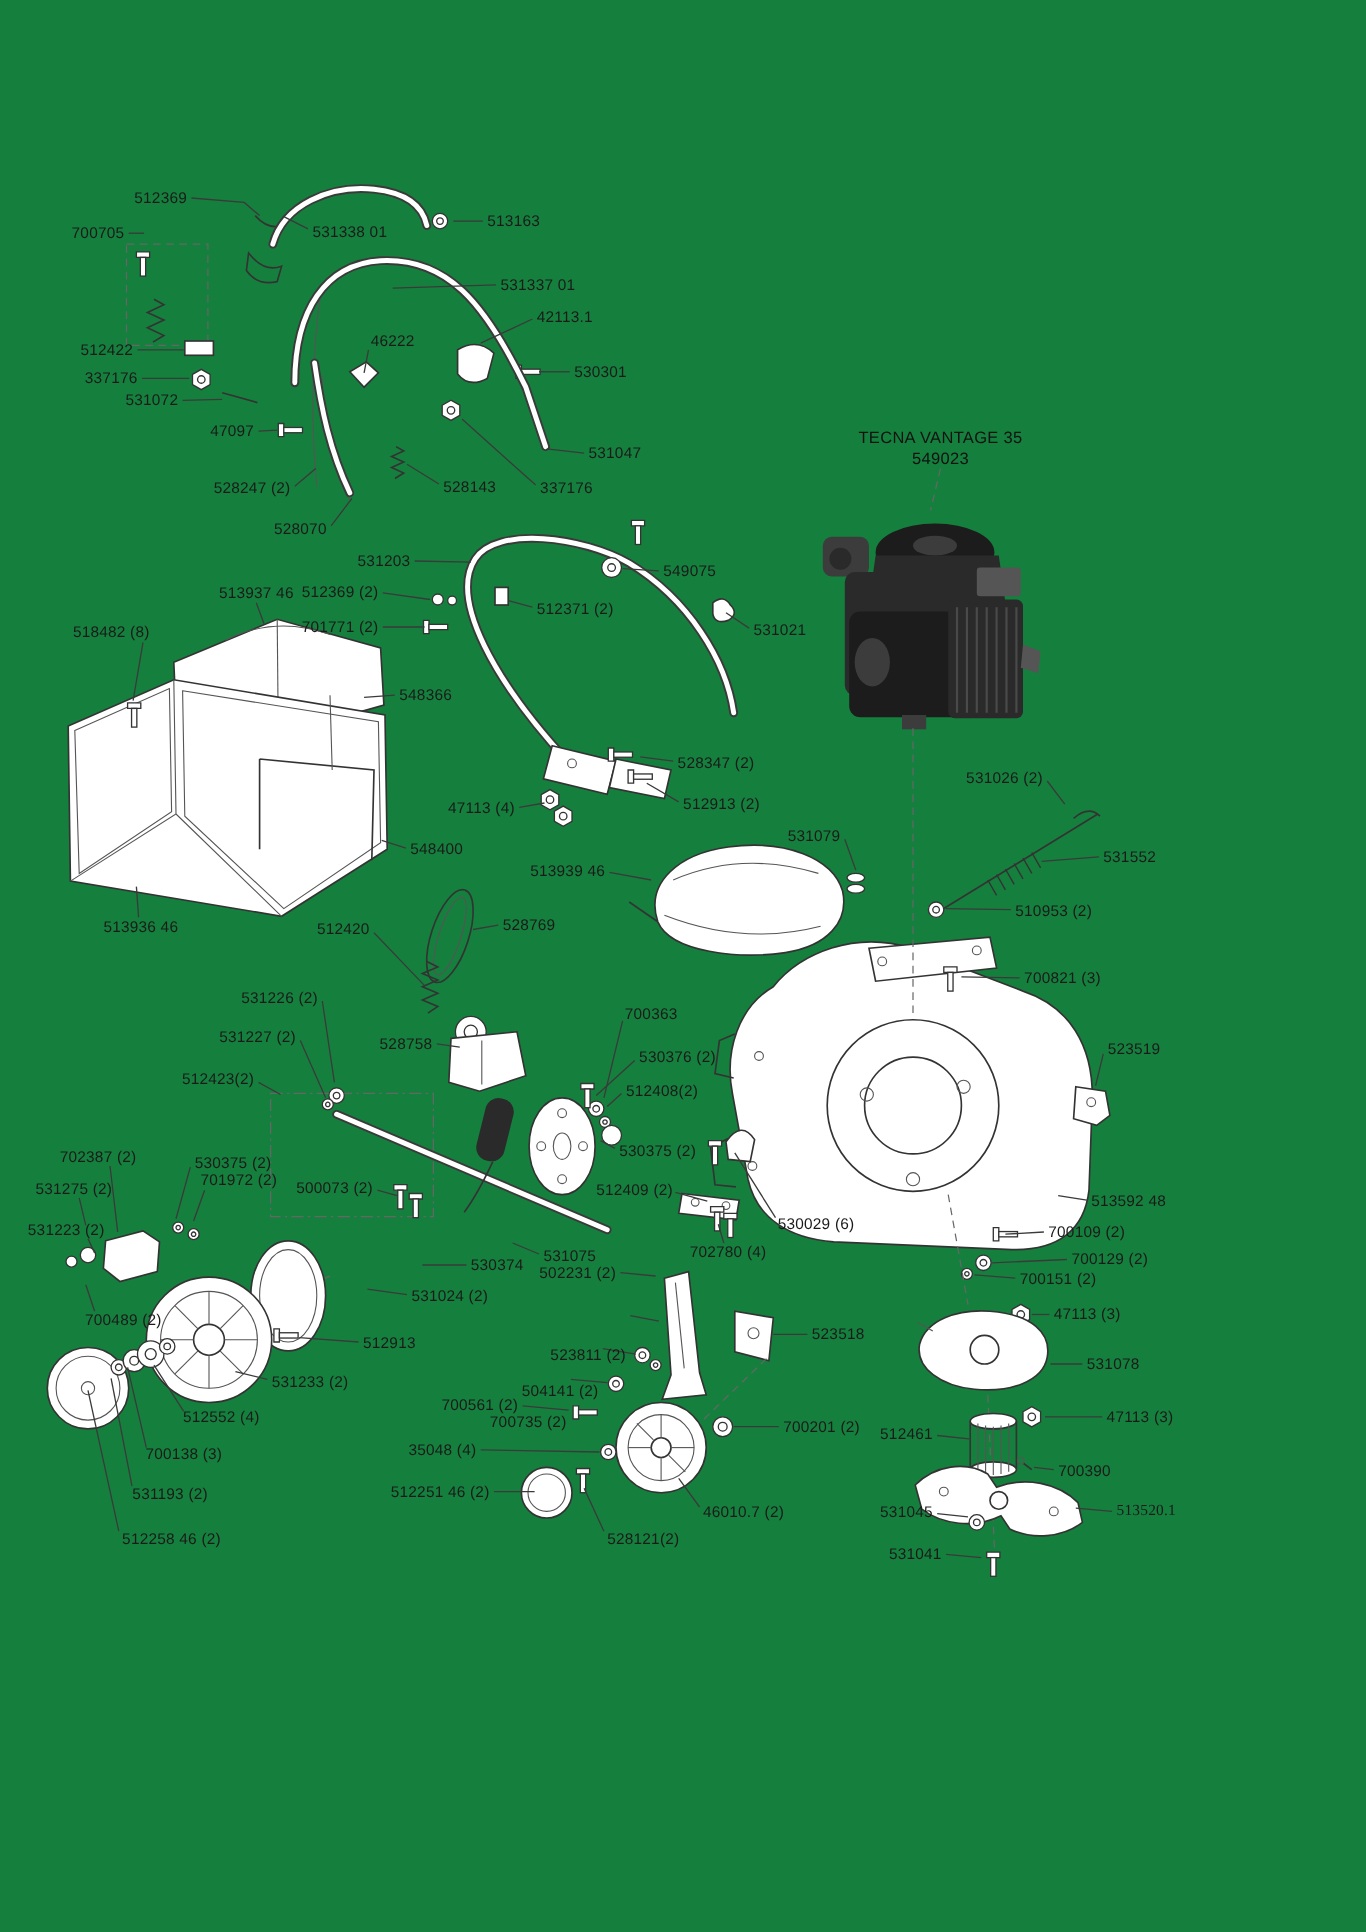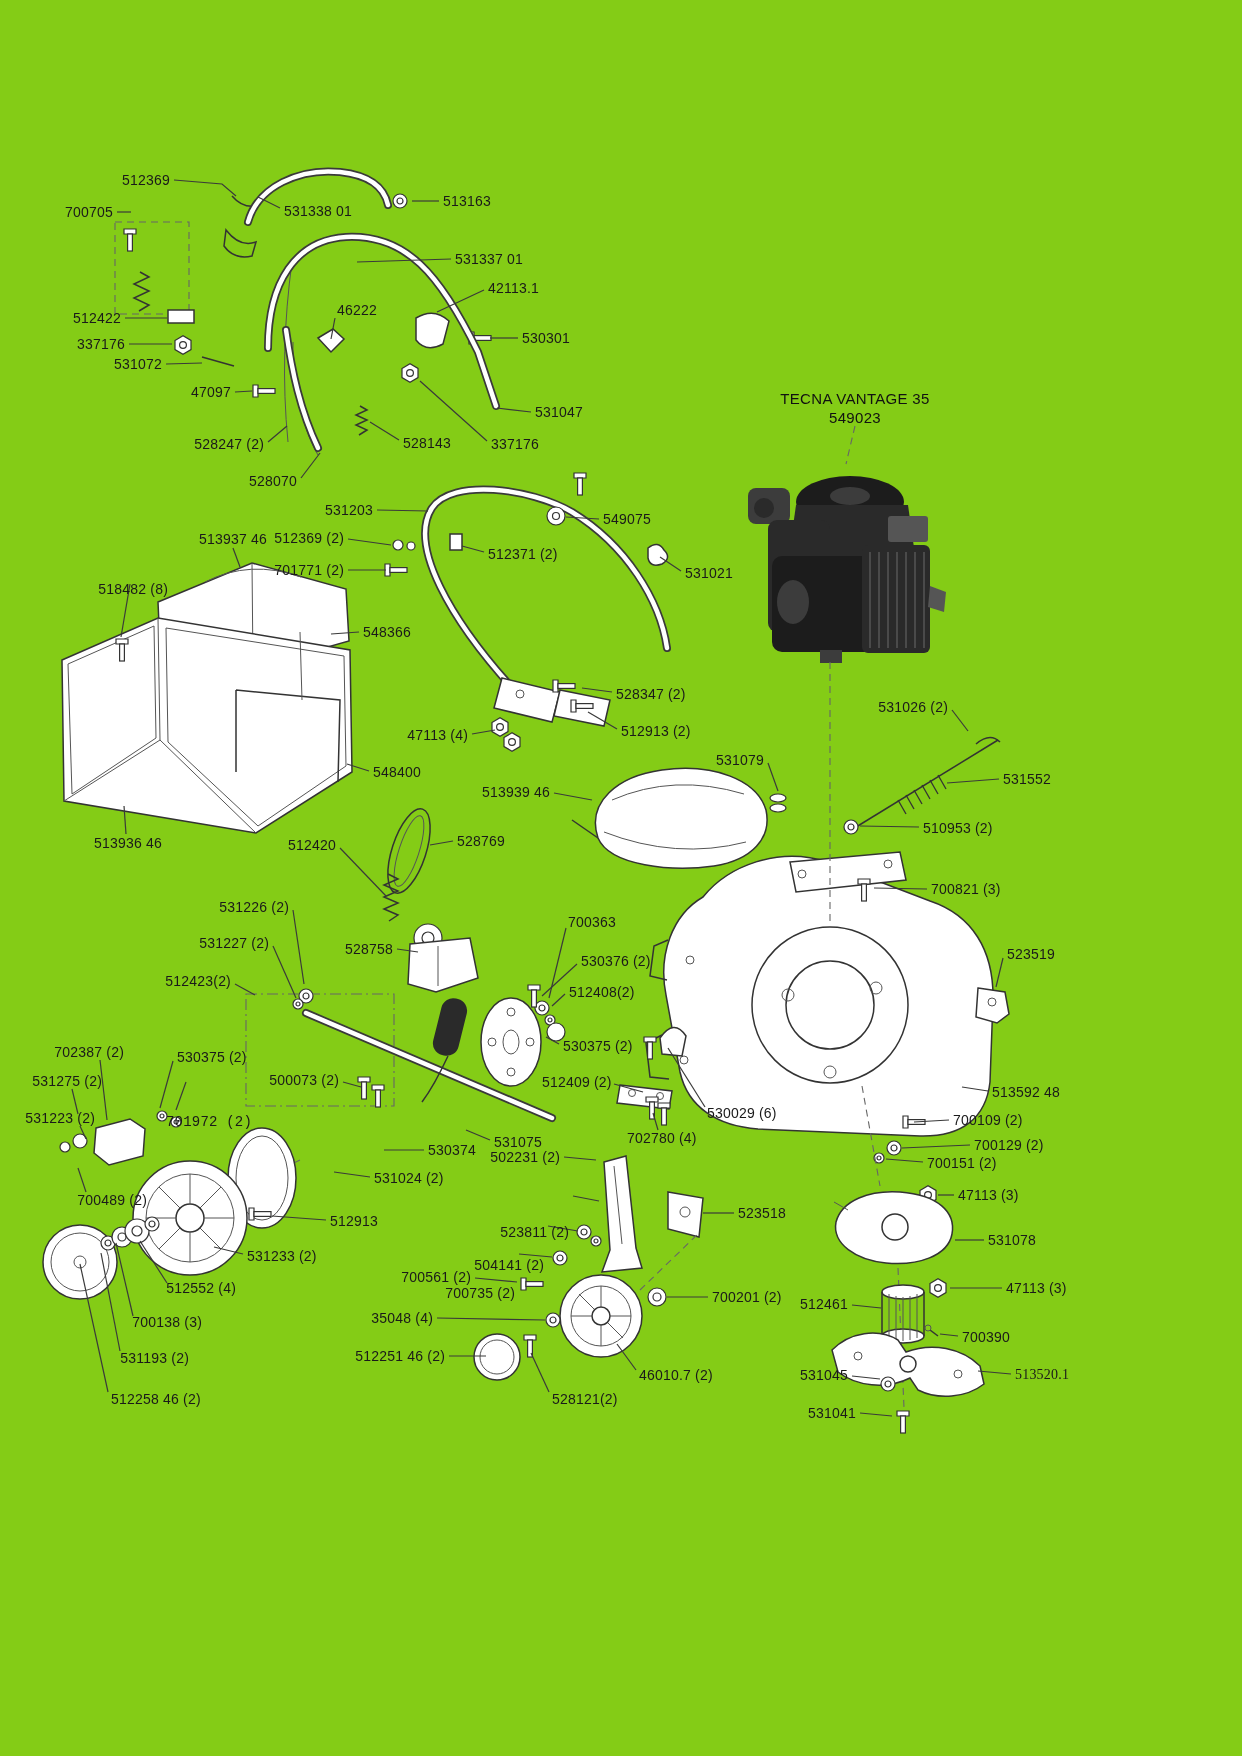--- a/index.html
+++ b/index.html
@@ -4,7 +4,7 @@
 <style>
   * { margin:0; padding:0; box-sizing:border-box; }
   html,body { background:#ffffff; font-family:"Liberation Sans", sans-serif; }
-  .stage { position:relative; width:1242px; height:1756px; background:#84cc16; overflow:hidden; }
+  .stage { position:relative; width:1242px; height:1756px; background:#15803d; overflow:hidden; }
   .layer { position:absolute; left:0; top:0; width:1242px; height:1756px; }
   .part-label {
     position:absolute; font-size:14px; color:#1a1a1a; white-space:nowrap;

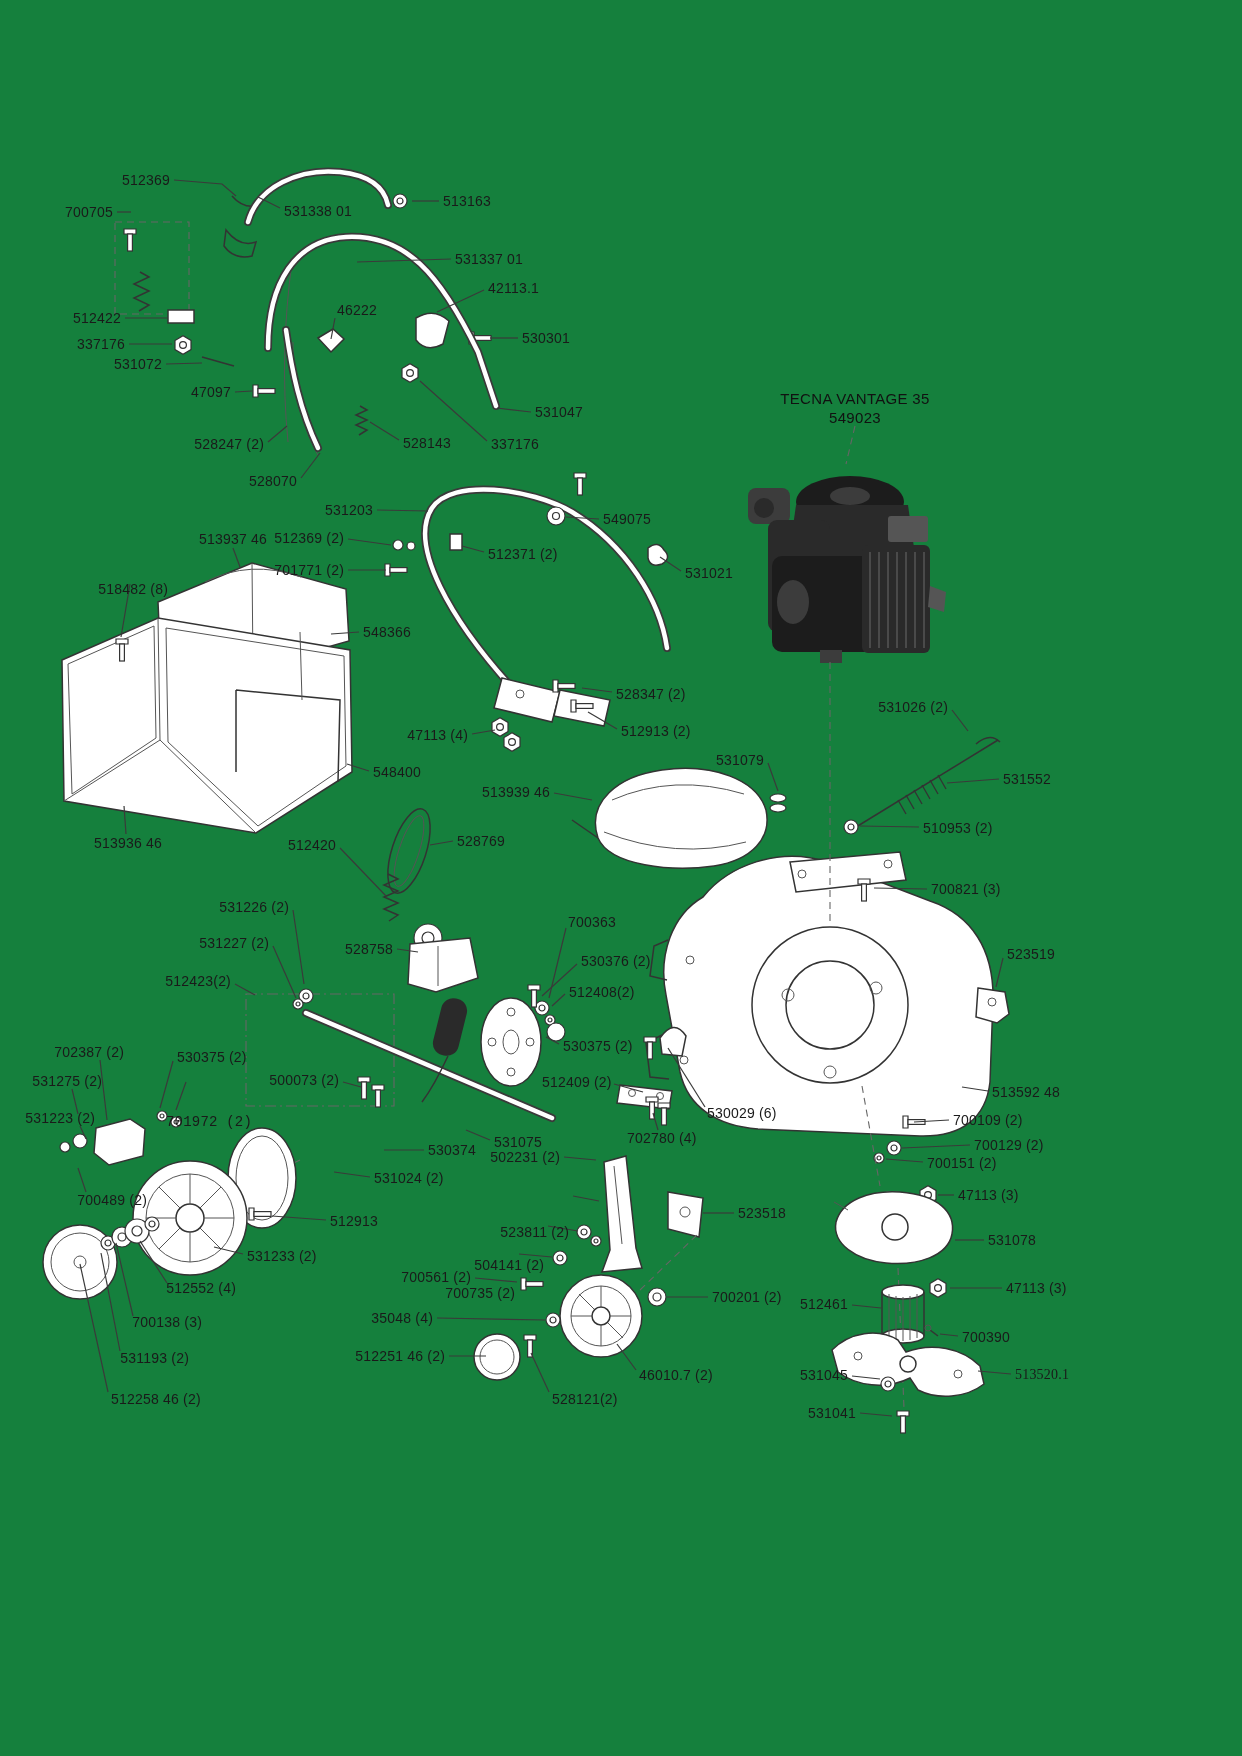--- a/index.html
+++ b/index.html
@@ -444,7 +444,7 @@
       <div class="part-label a-e" style="left: 344px; top: 538px;">512369 (2)</div>
       <div class="part-label a-s" style="left: 488px; top: 554px;">512371 (2)</div>
       <div class="part-label a-e" style="left: 344px; top: 570px;">701771 (2)</div>
-      <div class="part-label a-e" style="left: 168px; top: 575px; margin-top: 14px;">518482 (8)</div>
+      <div class="part-label a-e" style="left: 136px; top: 575px;">518482 (8)</div>
       <div class="part-label a-s" style="left: 685px; top: 573px;">531021</div>
       <div class="part-label a-s" style="left: 363px; top: 632px;">548366</div>
       <div class="part-label a-e" style="left: 948px; top: 707px;">531026 (2)</div>

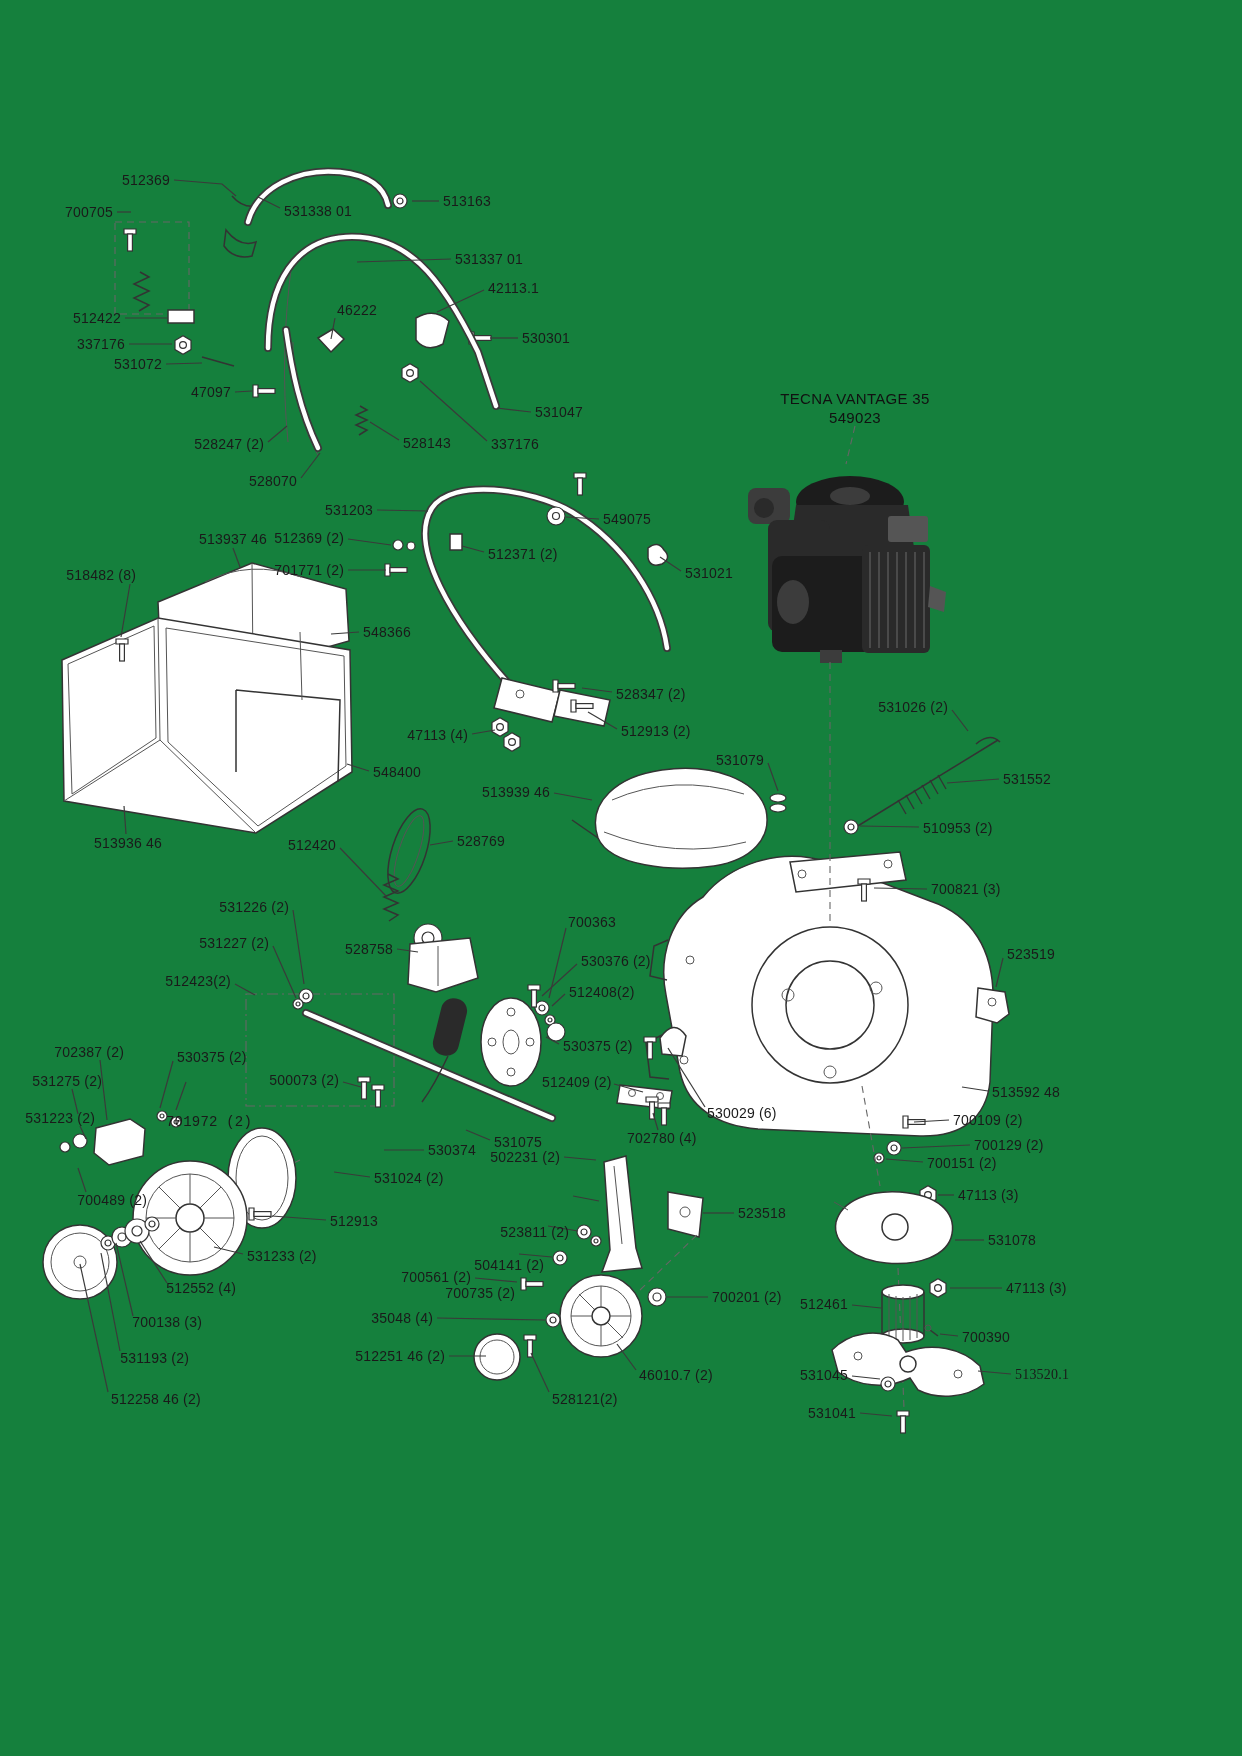--- a/index.html
+++ b/index.html
@@ -470,7 +470,7 @@
       <div class="part-label a-e" style="left: 231px; top: 981px;">512423(2)</div>
       <div class="part-label a-s" style="left: 177px; top: 1057px;">530375 (2)</div>
       <div class="part-label a-e" style="left: 124px; top: 1052px;">702387 (2)</div>
-      <div class="part-label a-e" style="left: 252px; top: 1122px; font-family: Liberation Mono, monospace;">701972 (2)</div>
+      <div class="part-label a-e" style="left: 252px; top: 1073px;">701972 (2)</div>
       <div class="part-label a-e" style="left: 339px; top: 1080px;">500073 (2)</div>
       <div class="part-label a-s" style="left: 563px; top: 1046px;">530375 (2)</div>
       <div class="part-label a-e" style="left: 102px; top: 1081px;">531275 (2)</div>

